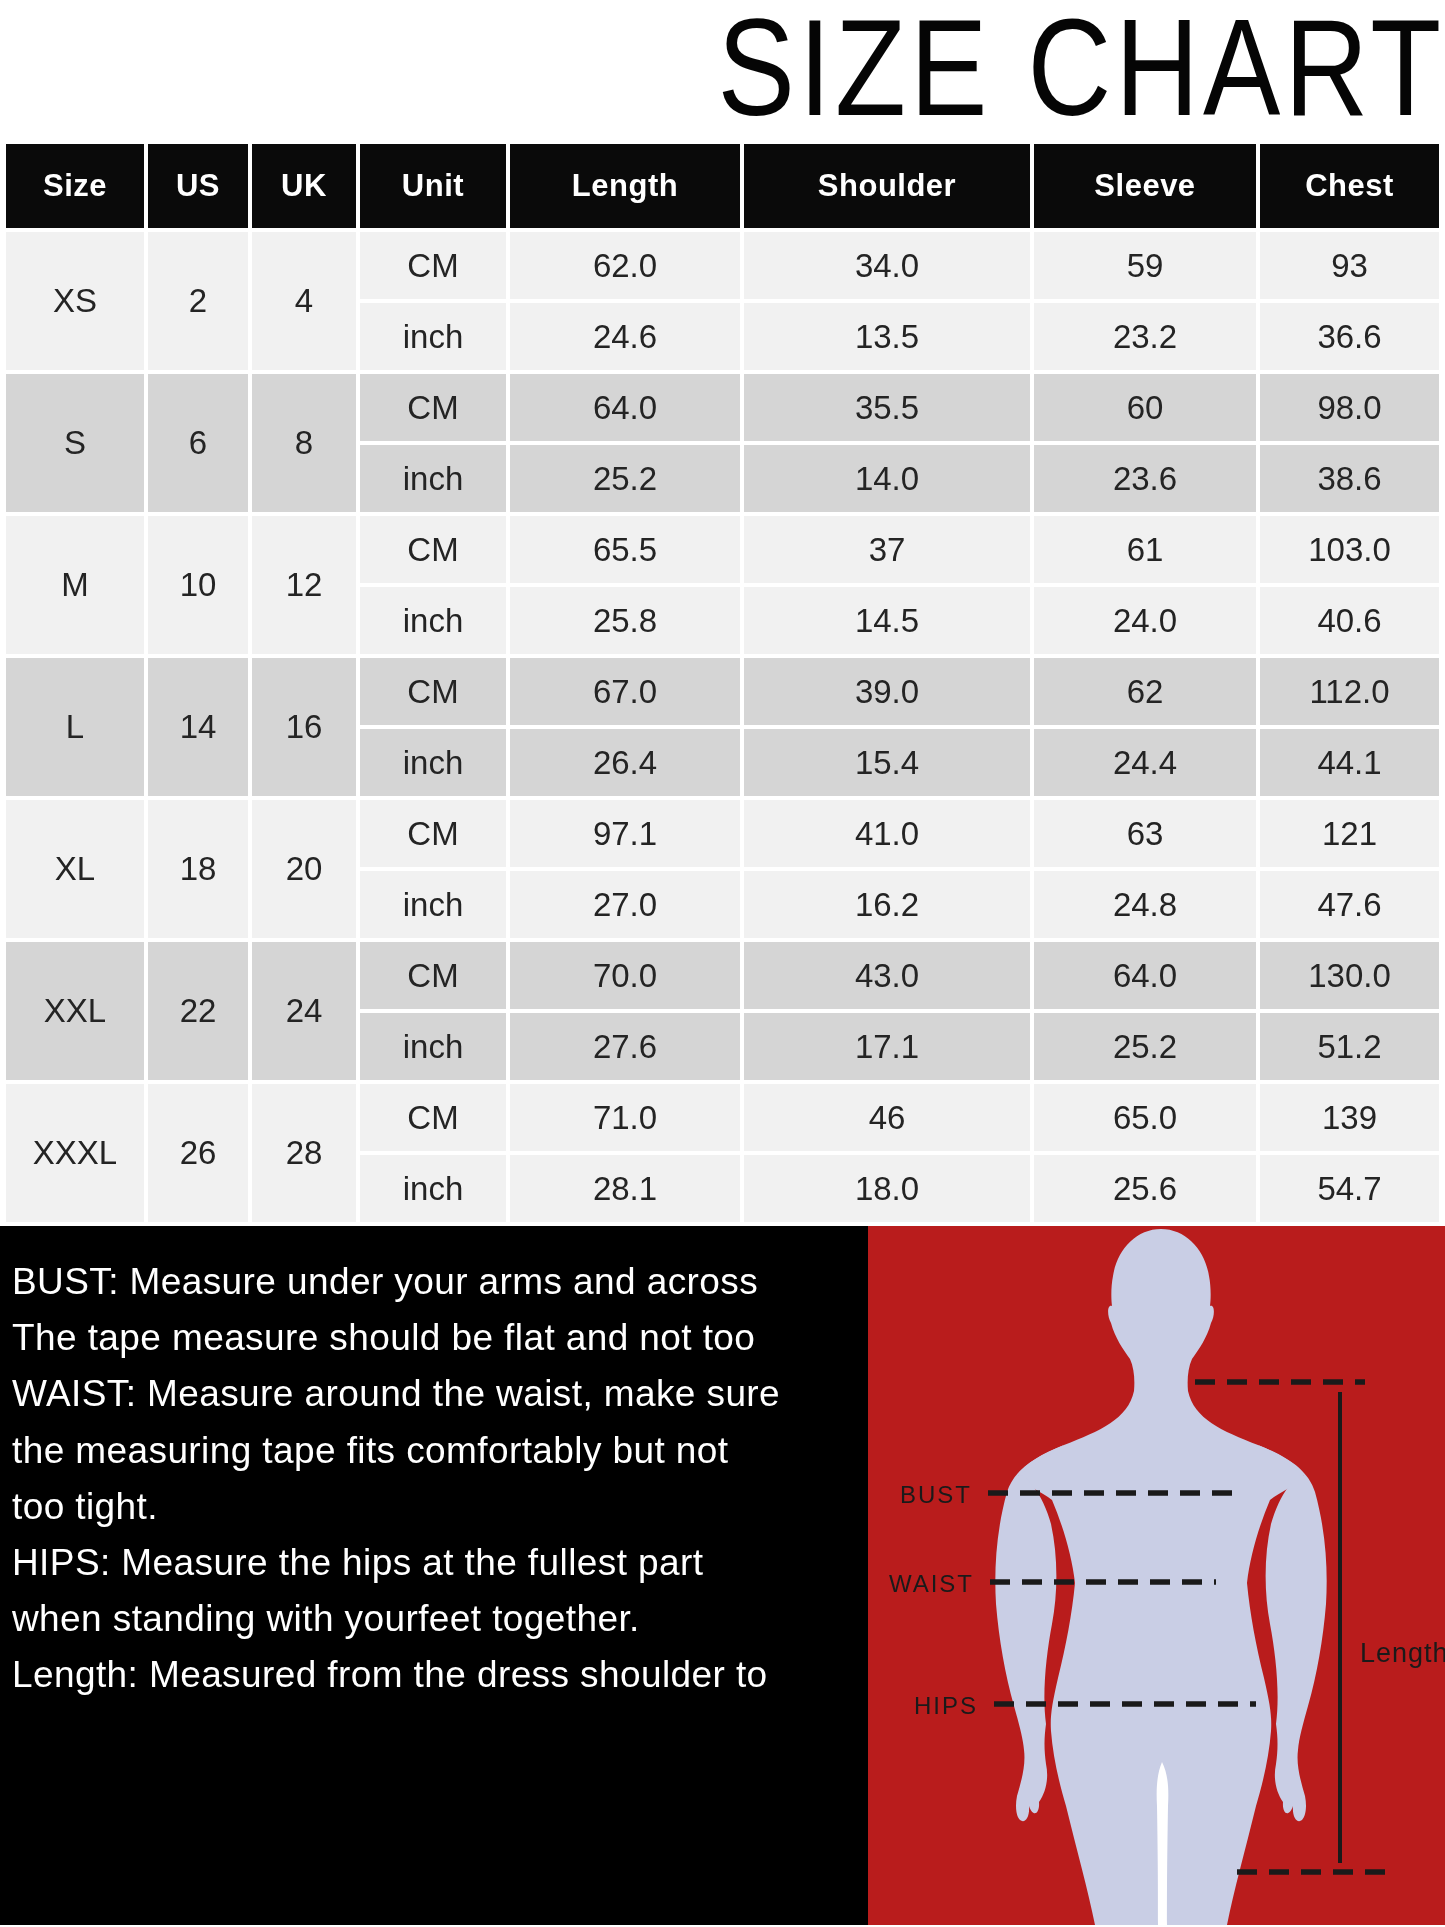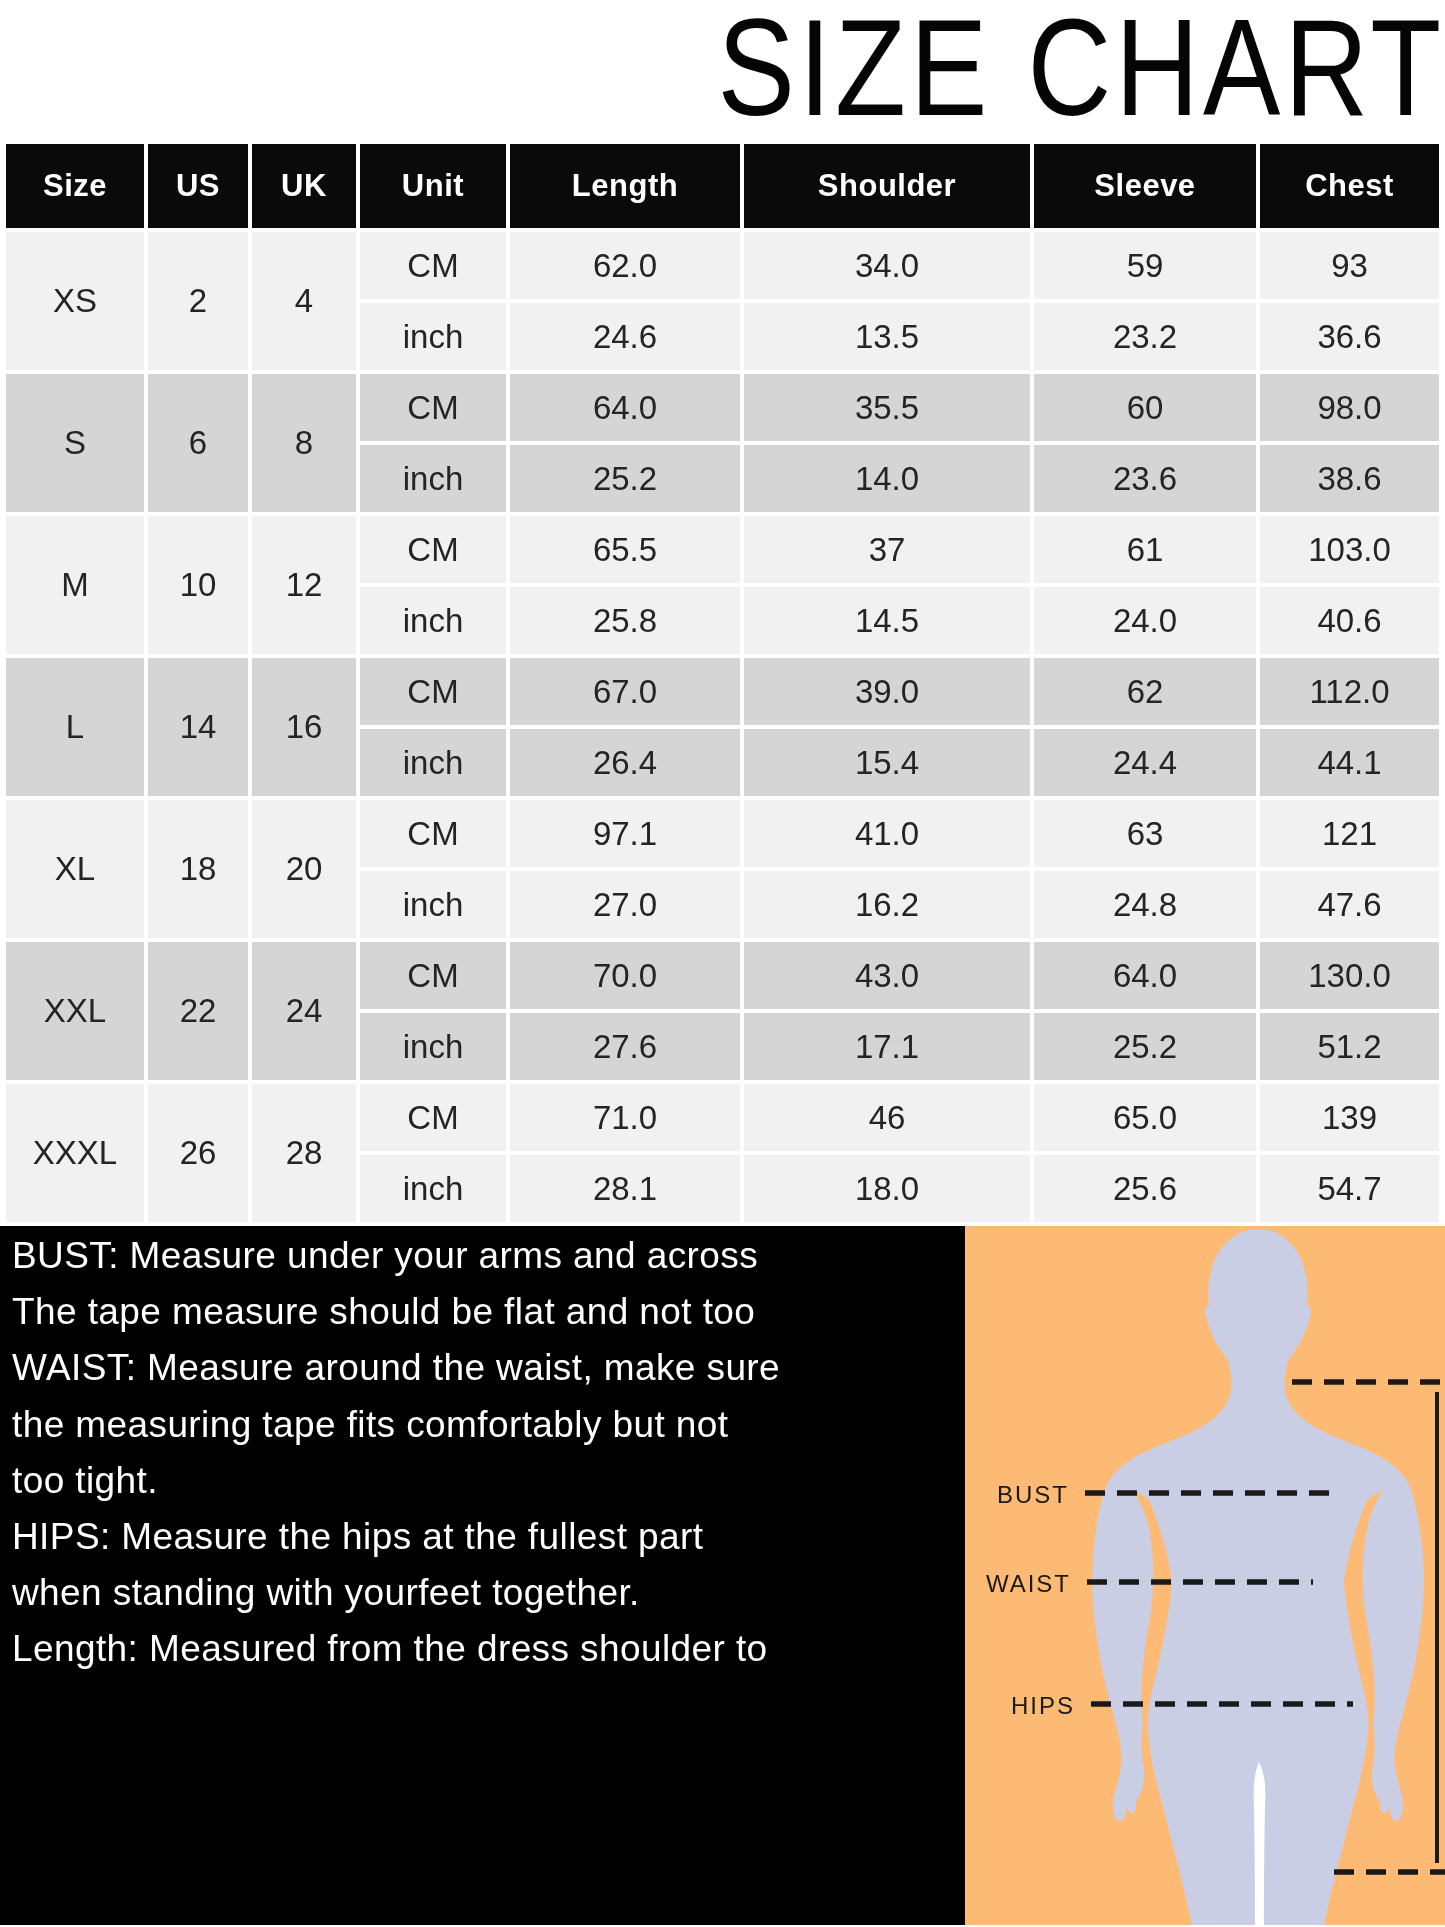--- a/index.html
+++ b/index.html
@@ -42,7 +42,7 @@
   .bottom{display:flex;height:699px;width:1445px;}
   .instructions{
     width:1049px;height:699px;background:var(--panel-bg);color:var(--panel-text);
-    padding:2px 0 0 12px;font-size:37px;letter-spacing:0.4px;
+    padding:28px 0 0 12px;font-size:37px;letter-spacing:0.4px;
   }
   .instructions .line{line-height:56.2px;white-space:nowrap;}
   .figure-panel{width:480px;height:699px;background:#fdba74;position:relative;}

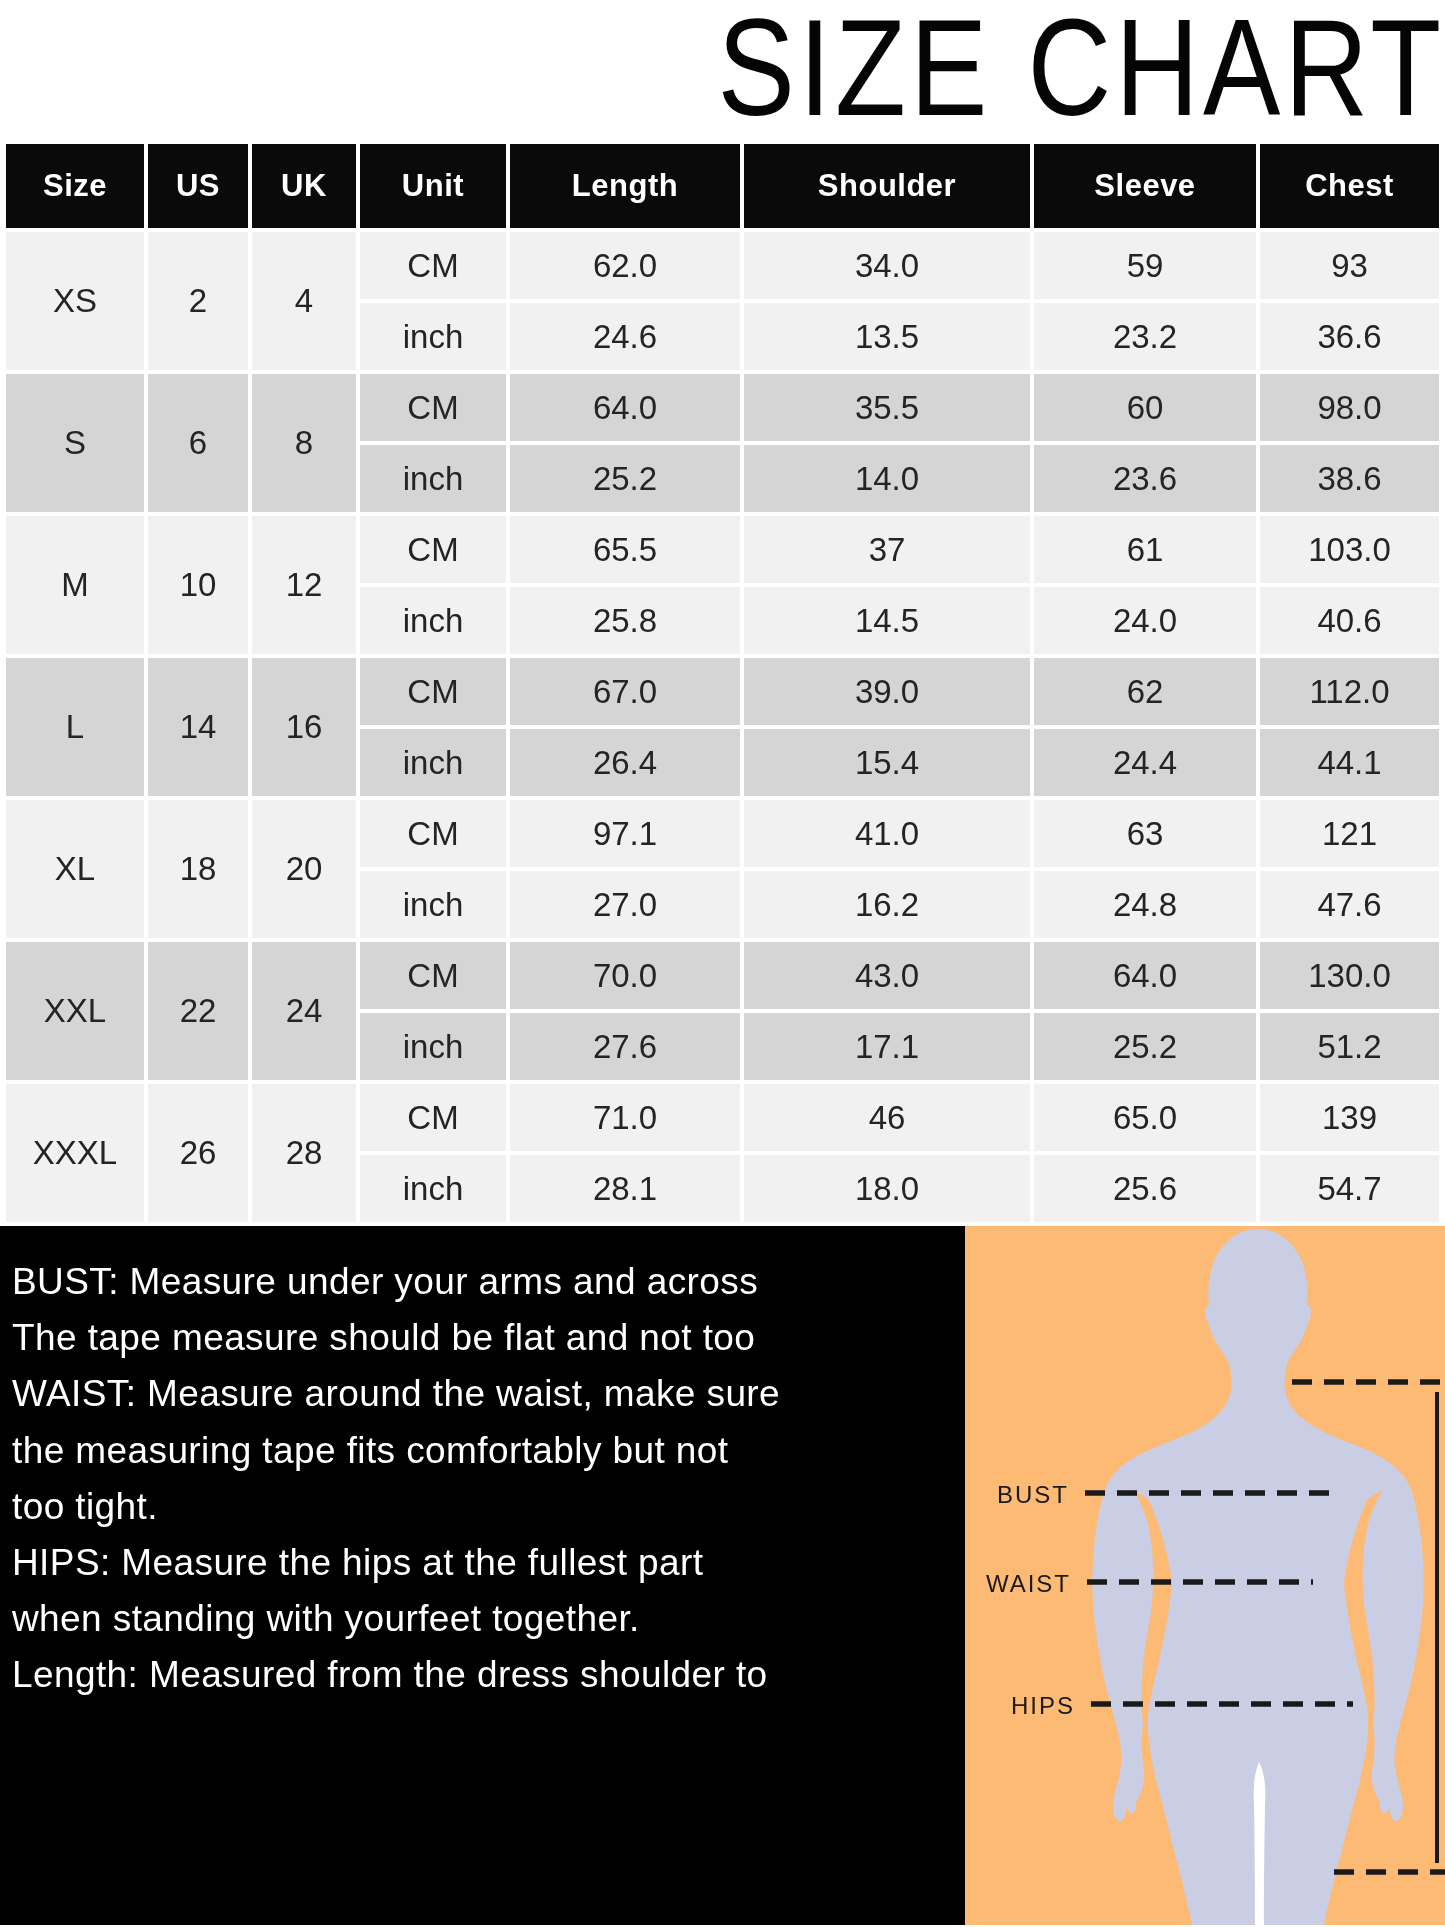--- a/index.html
+++ b/index.html
@@ -45,7 +45,7 @@
     padding:28px 0 0 12px;font-size:37px;letter-spacing:0.4px;
   }
   .instructions .line{line-height:56.2px;white-space:nowrap;}
-  .figure-panel{width:480px;height:699px;background:#fdba74;position:relative;}
+  .figure-panel{width:577px;height:699px;background:#b91c1c;position:relative;}
   svg text{font-family:"Liberation Sans", sans-serif;fill:var(--dash);}
   .meas-label{font-size:24px;letter-spacing:2px;}
   .length-label{font-size:27px;letter-spacing:1px;}

